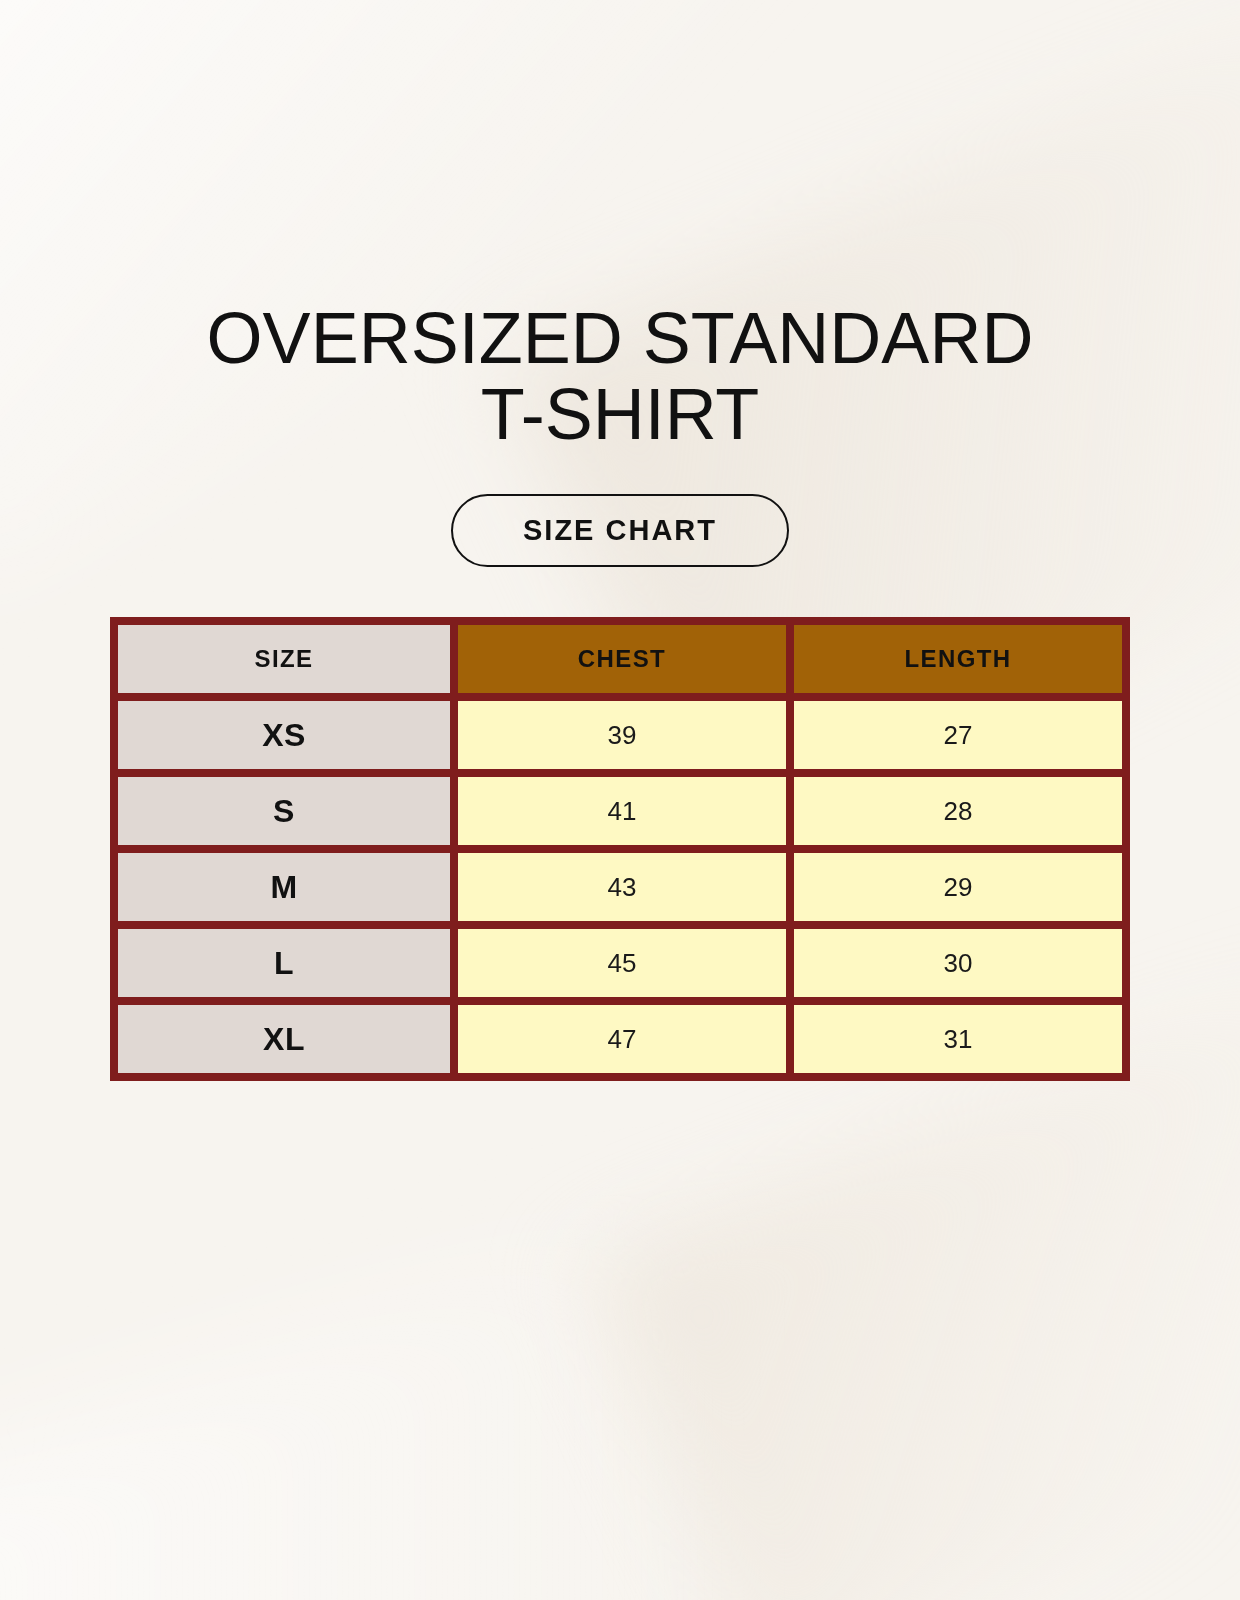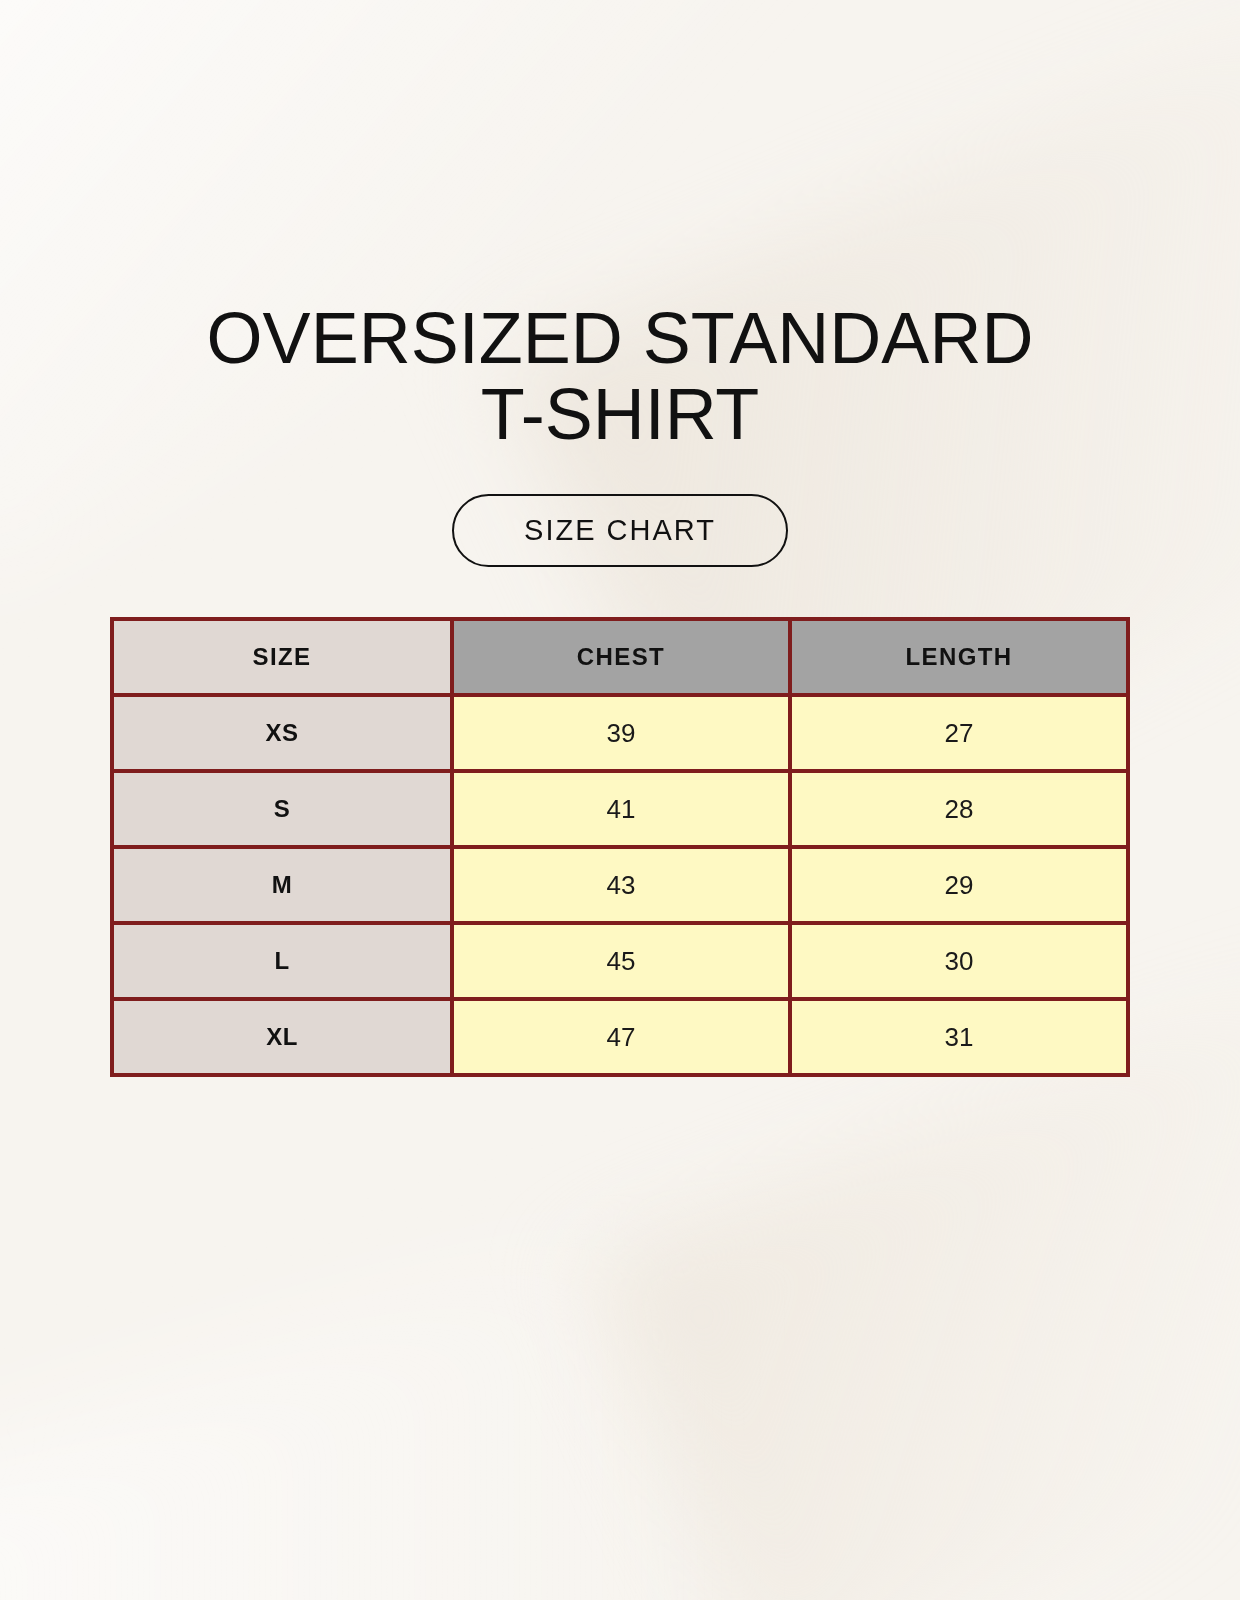--- a/index.html
+++ b/index.html
@@ -80,7 +80,7 @@
     padding: 18px 70px;
     font-size: 29px;
     letter-spacing: 2px;
-    font-weight: 400;
+    font-weight: 700;
     color: #111111;
     background: transparent;
   }

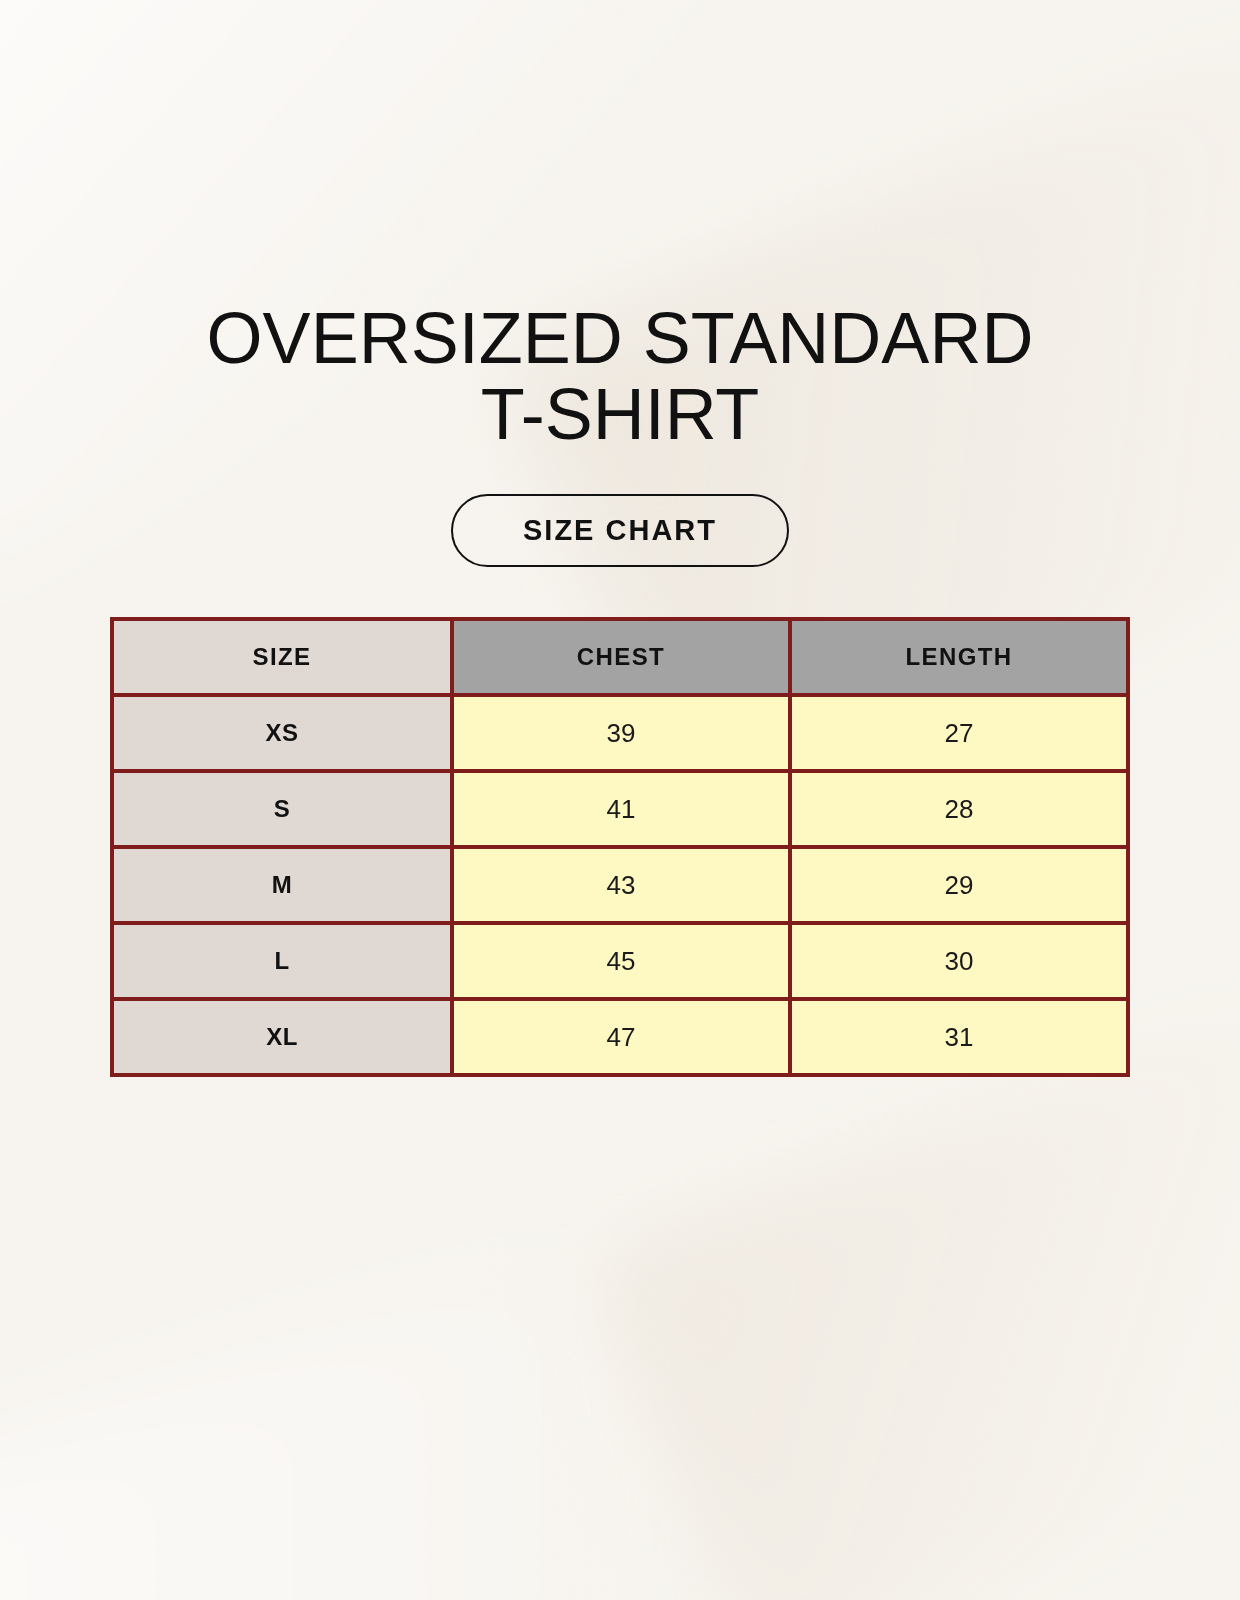--- a/index.html
+++ b/index.html
@@ -97,7 +97,7 @@
   }
   table.size-table th,
   table.size-table td {
-    border: 4px solid #7f1d1d;
+    border: 8px solid #7f1d1d;
     height: 76px;
     text-align: center;
     vertical-align: middle;

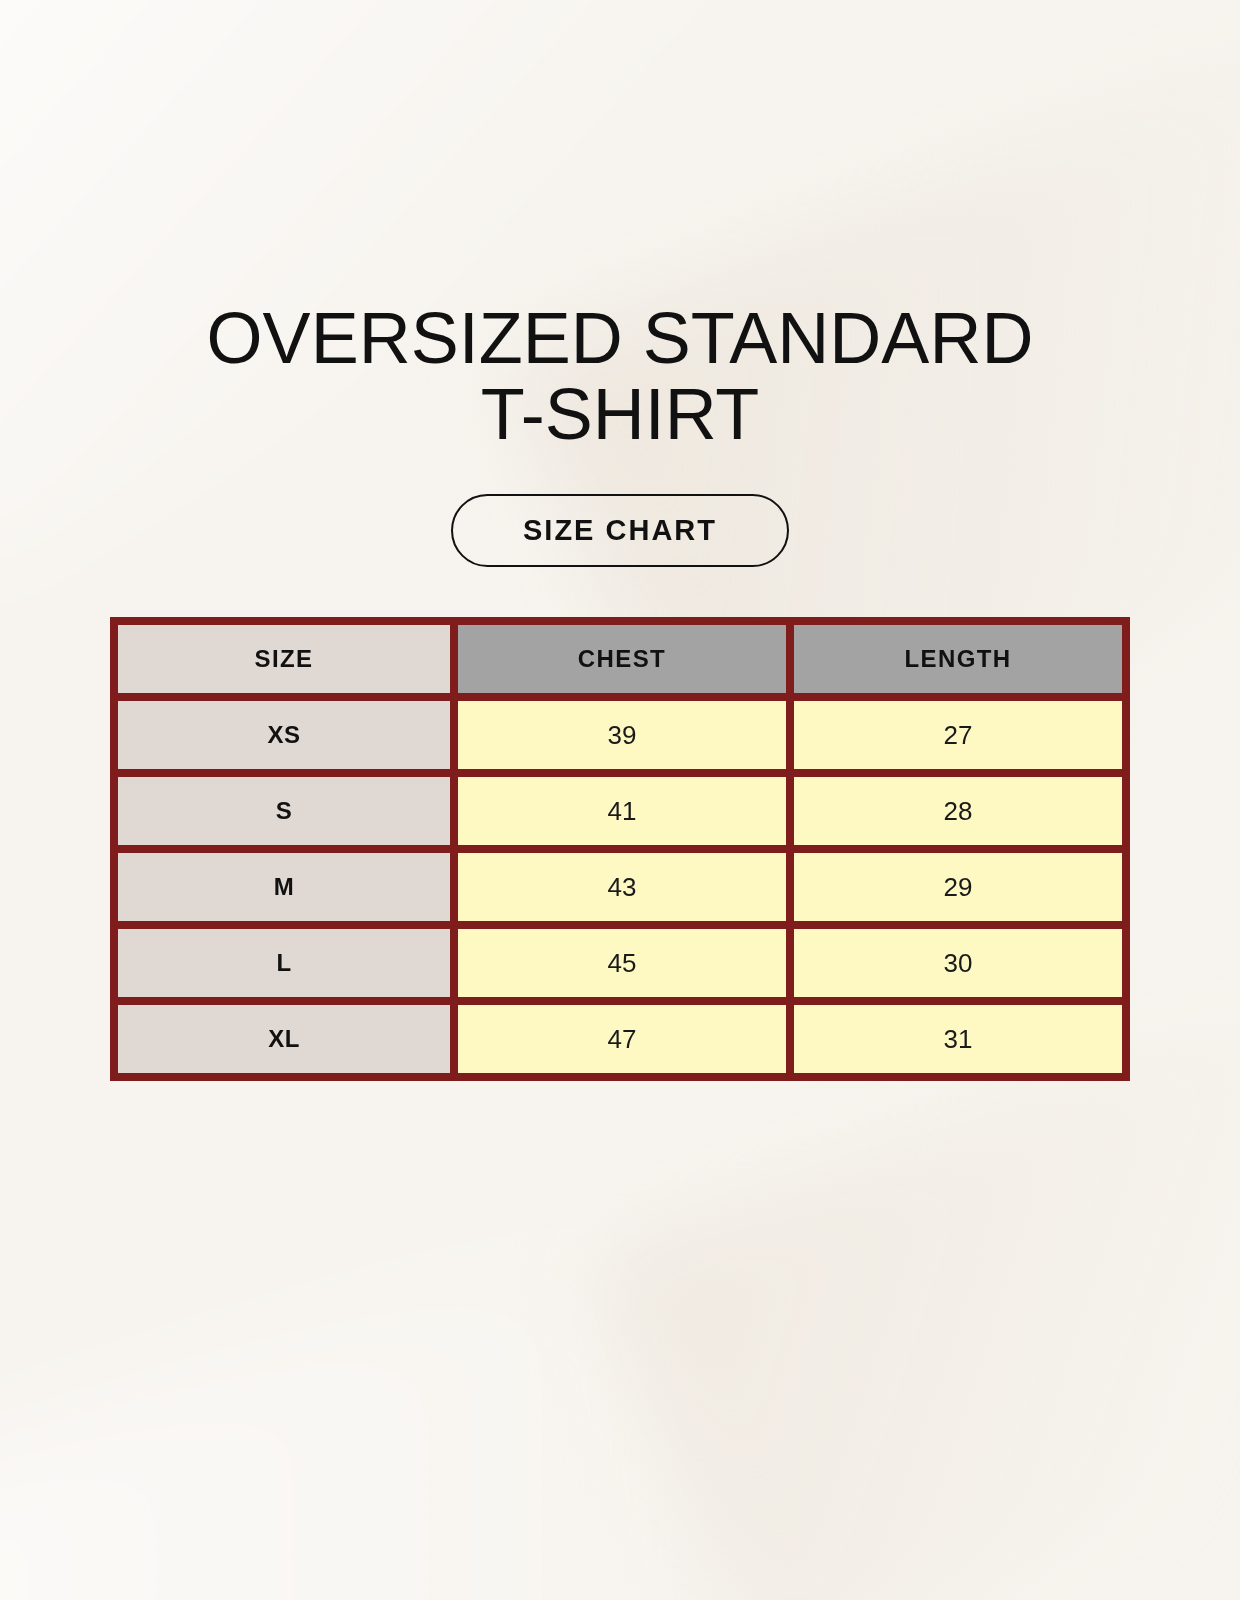--- a/index.html
+++ b/index.html
@@ -109,7 +109,7 @@
     color: #111111;
   }
   th.head-size { background: #e0d8d3; width: 340px; }
-  th.head-measure { background: #a3a3a3; }
+  th.head-measure { background: #a16207; }
 
   td.size-cell {
     background: #e0d8d3;

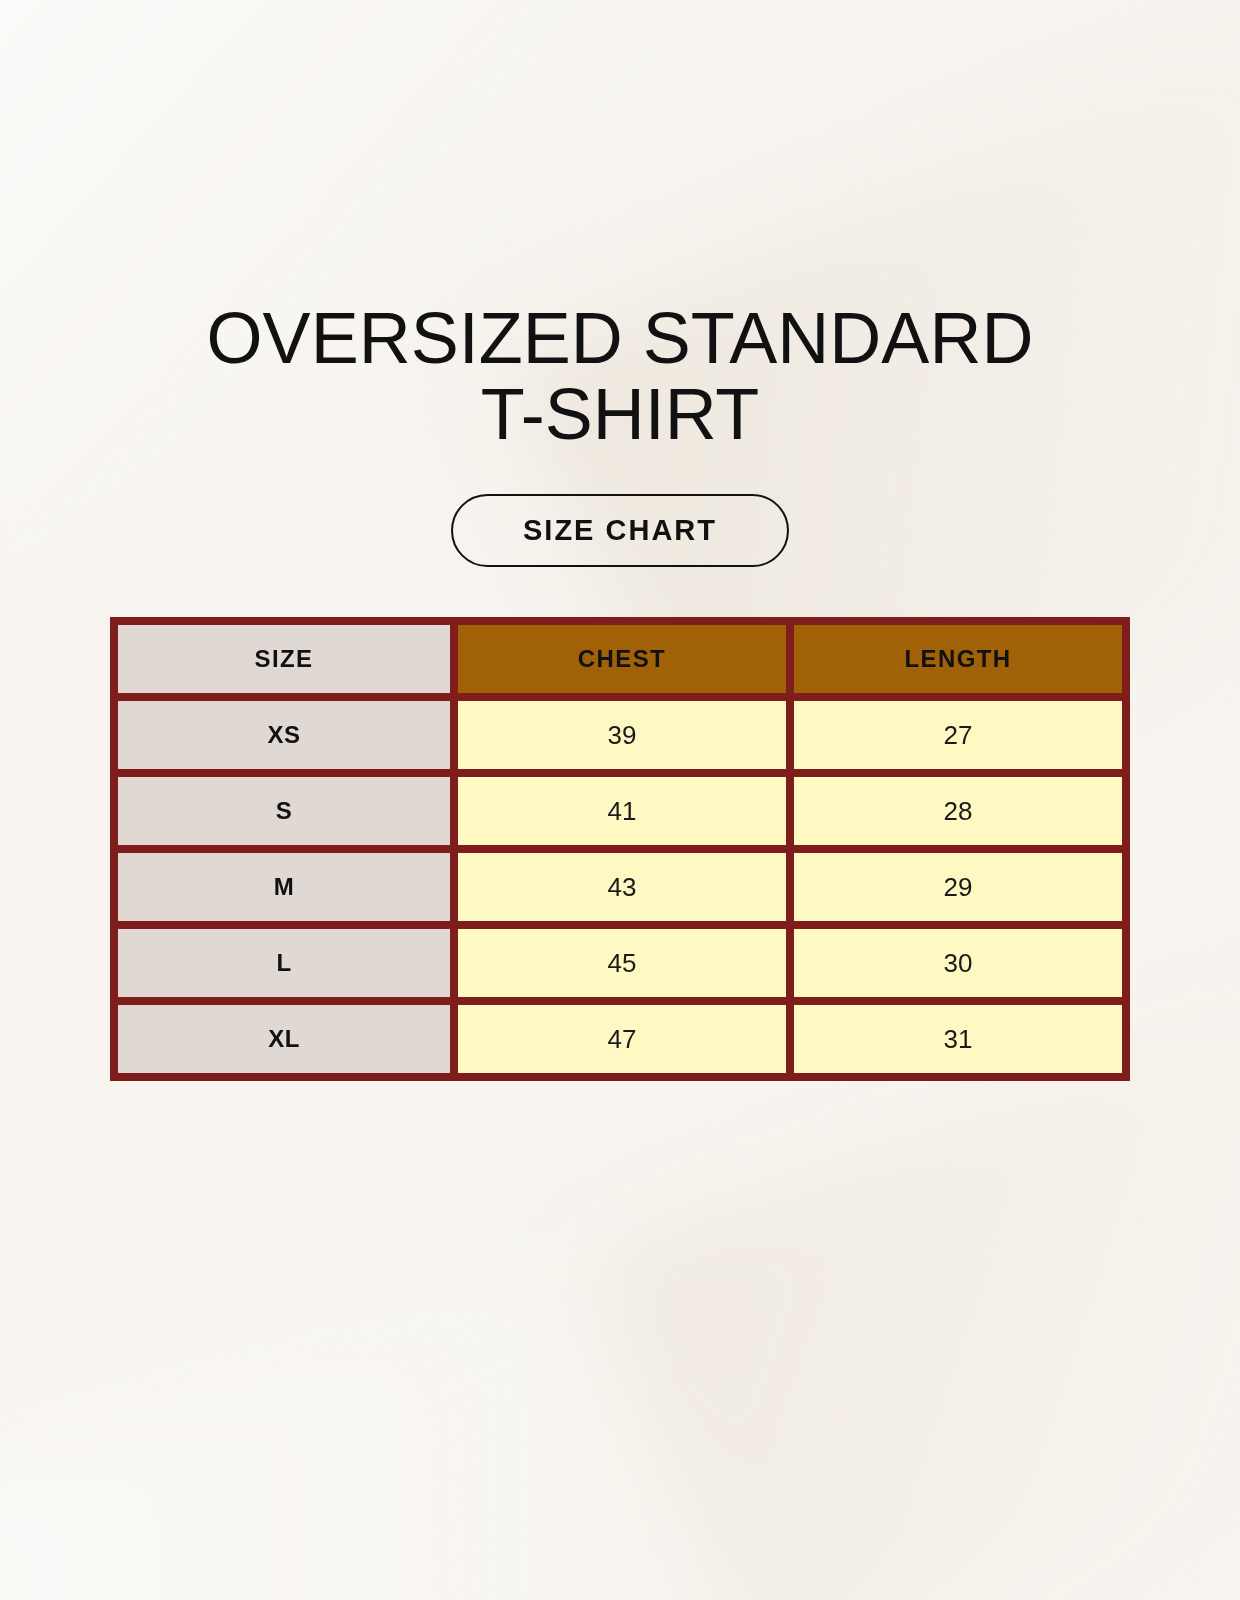--- a/index.html
+++ b/index.html
@@ -113,7 +113,7 @@
 
   td.size-cell {
     background: #e0d8d3;
-    font-size: 24px;
+    font-size: 32px;
     font-weight: bold;
     letter-spacing: 0.5px;
     color: #111111;

